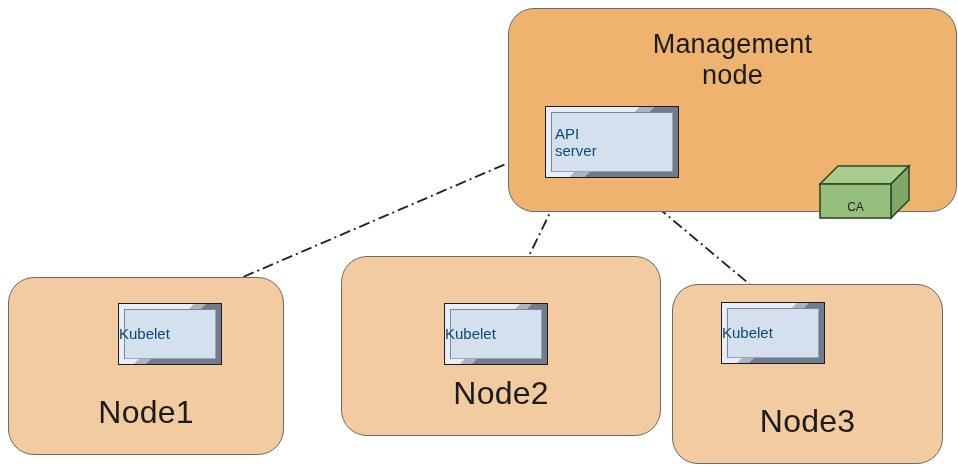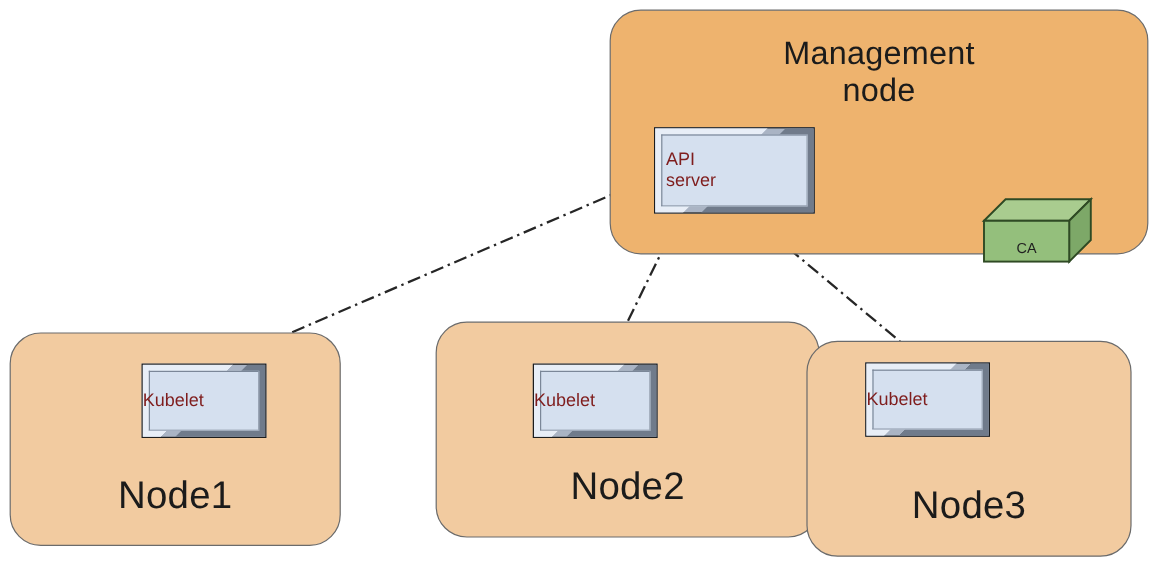--- a/index.html
+++ b/index.html
@@ -96,7 +96,7 @@
     left: 9px;
     top: 50%;
     transform: translateY(-50%);
-    color: #7f1d1d;
+    color: #0c4a6e;
     font-size: 15px;
     line-height: 1.16;
     white-space: pre-line;

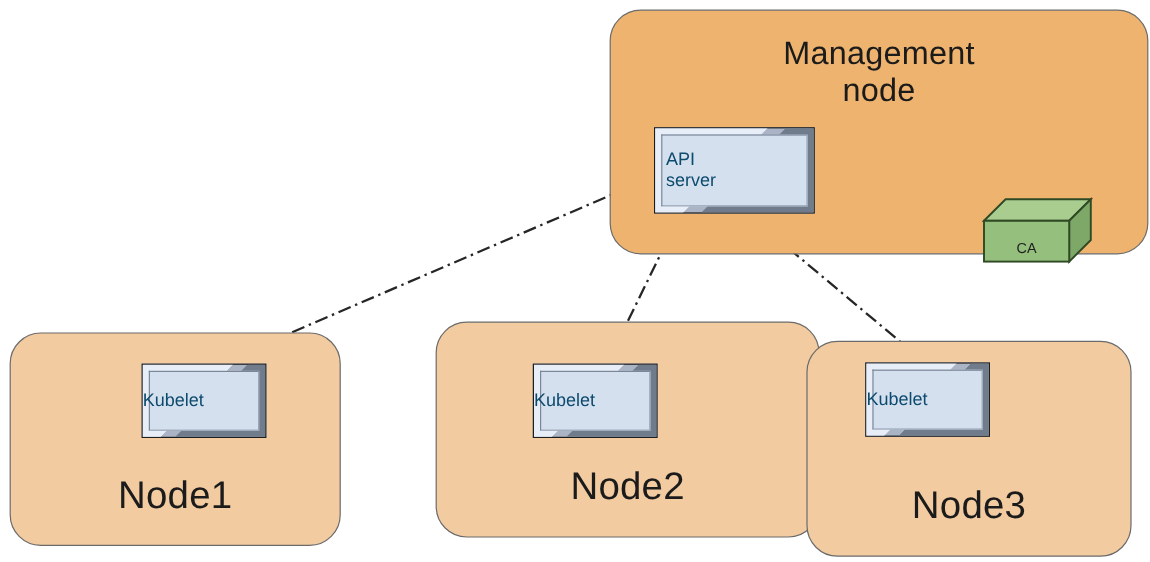--- a/index.html
+++ b/index.html
@@ -188,7 +188,7 @@
     <div class="bevel-label centered">Kubelet</div>
   </div>
 
-  <div class="group group-node" style="left:341px; top:268px; width:320px; height:180px;margin-left:22px;">
+  <div class="group group-node" style="left:341px; top:256px; width:320px; height:180px;">
     <div class="group-title node">Node2</div>
   </div>
   <div class="bevel" style="left:444px; top:303px; width:104px; height:62px;">

